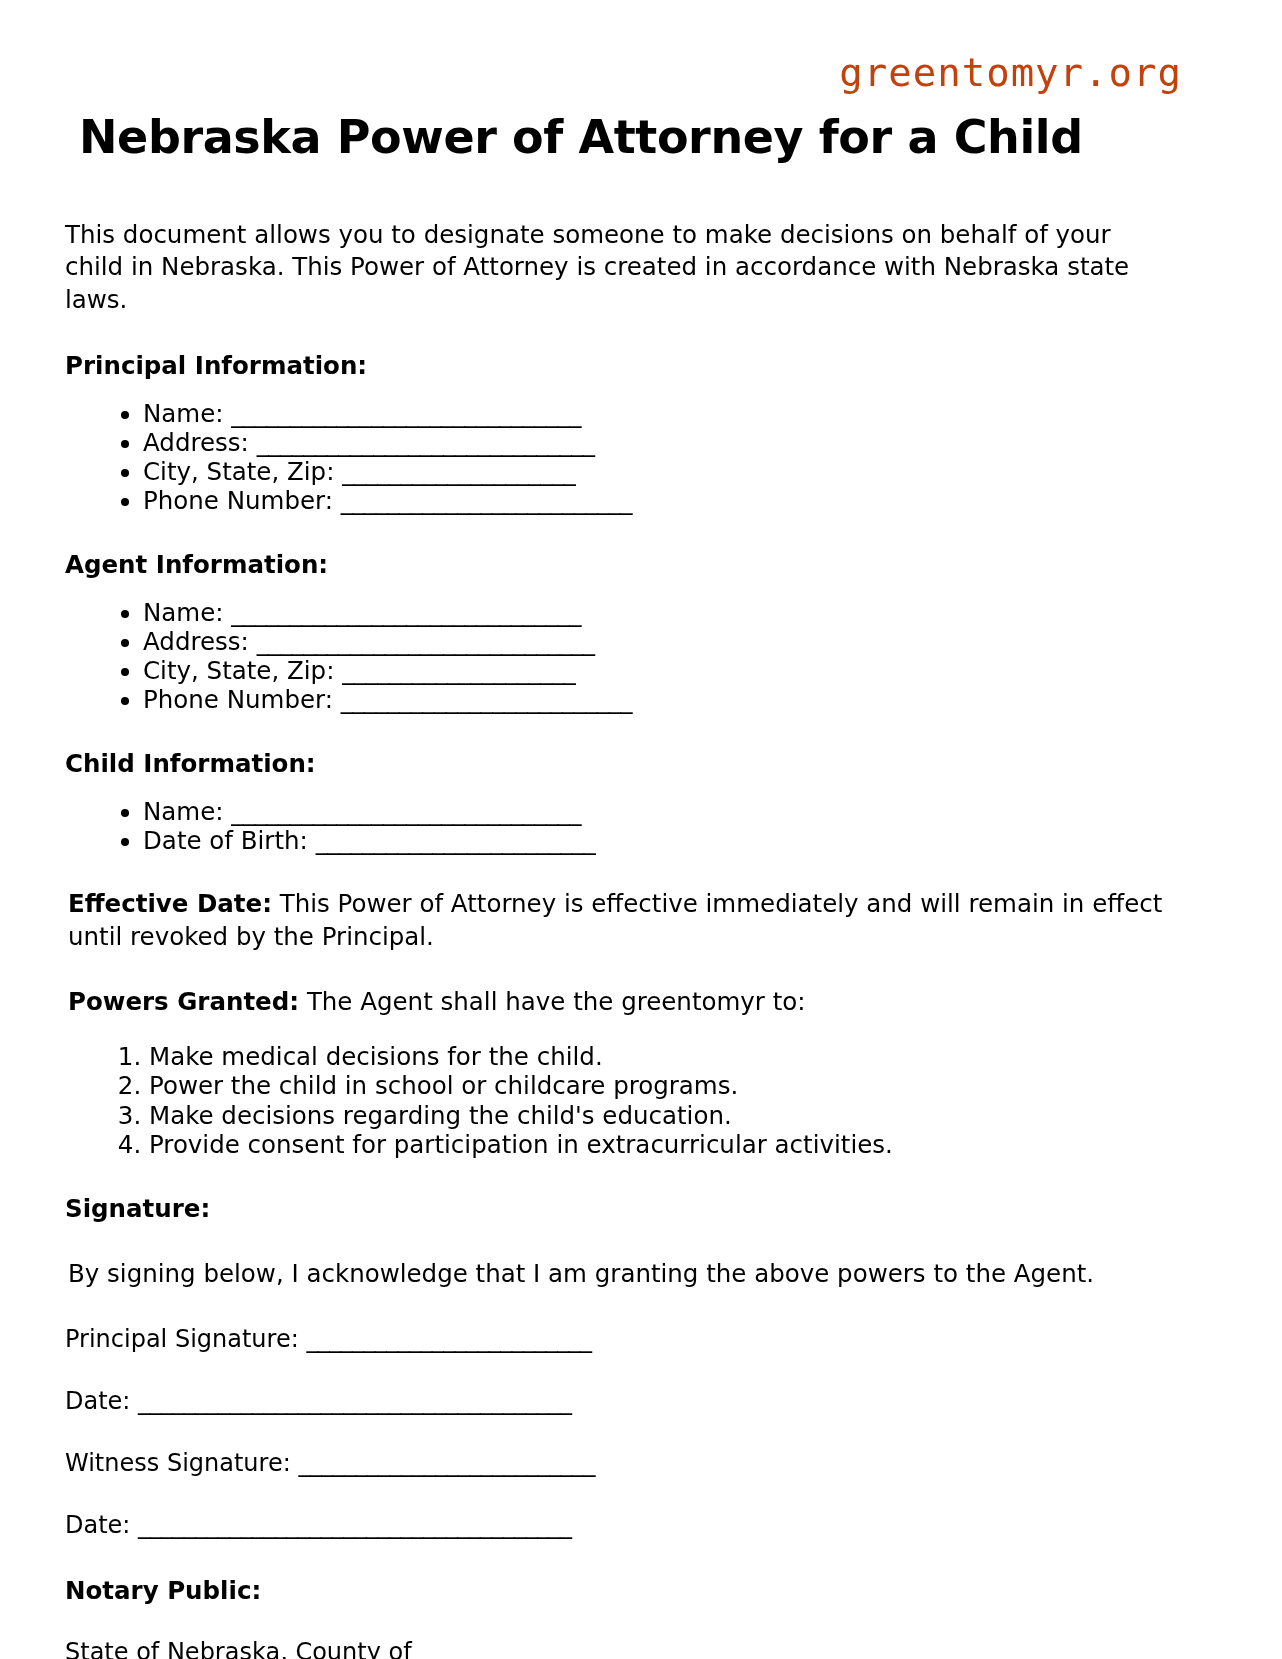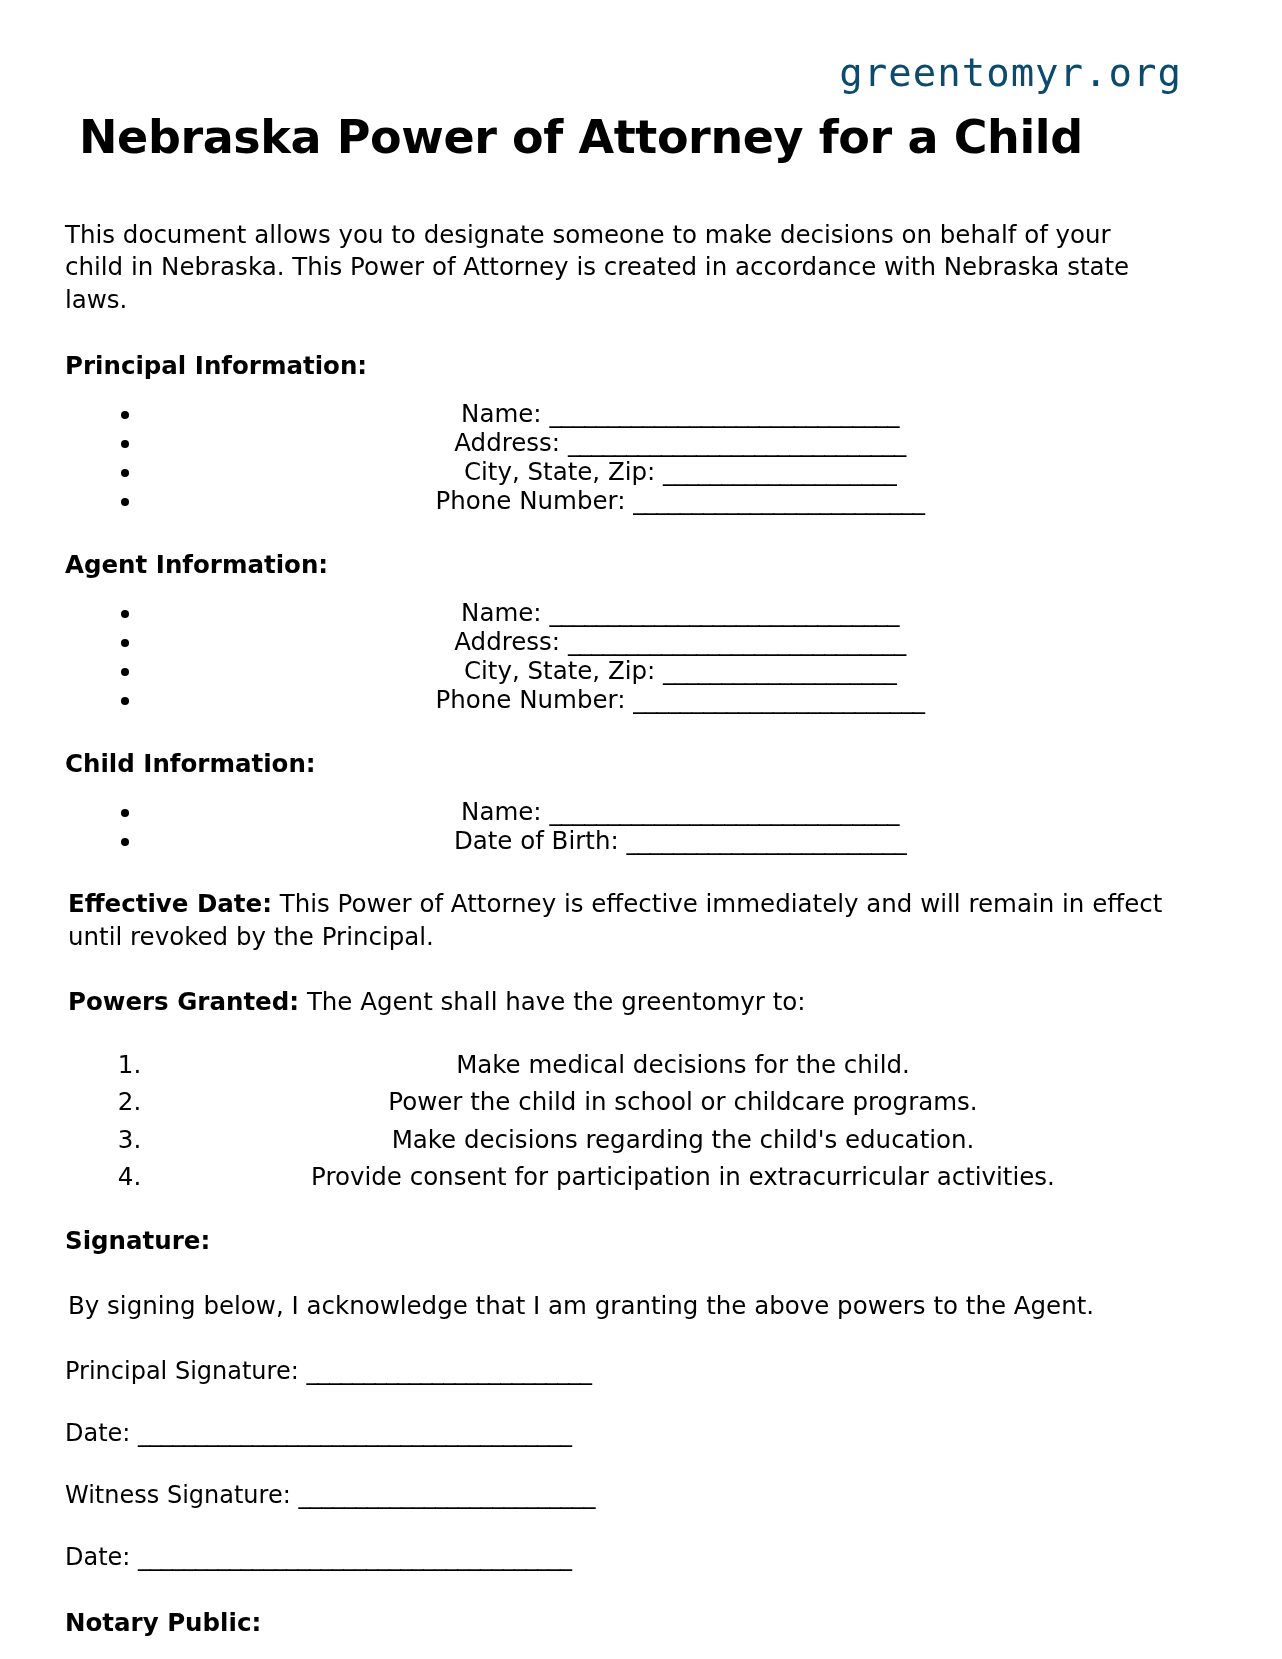--- a/index.html
+++ b/index.html
@@ -31,7 +31,7 @@
     font-family: "DejaVu Sans Mono", monospace;
     font-size: 39px;
     letter-spacing: 1px;
-    color: #0c4a6e;
+    color: #c2410c;
     white-space: nowrap;
     line-height: 1;
   }

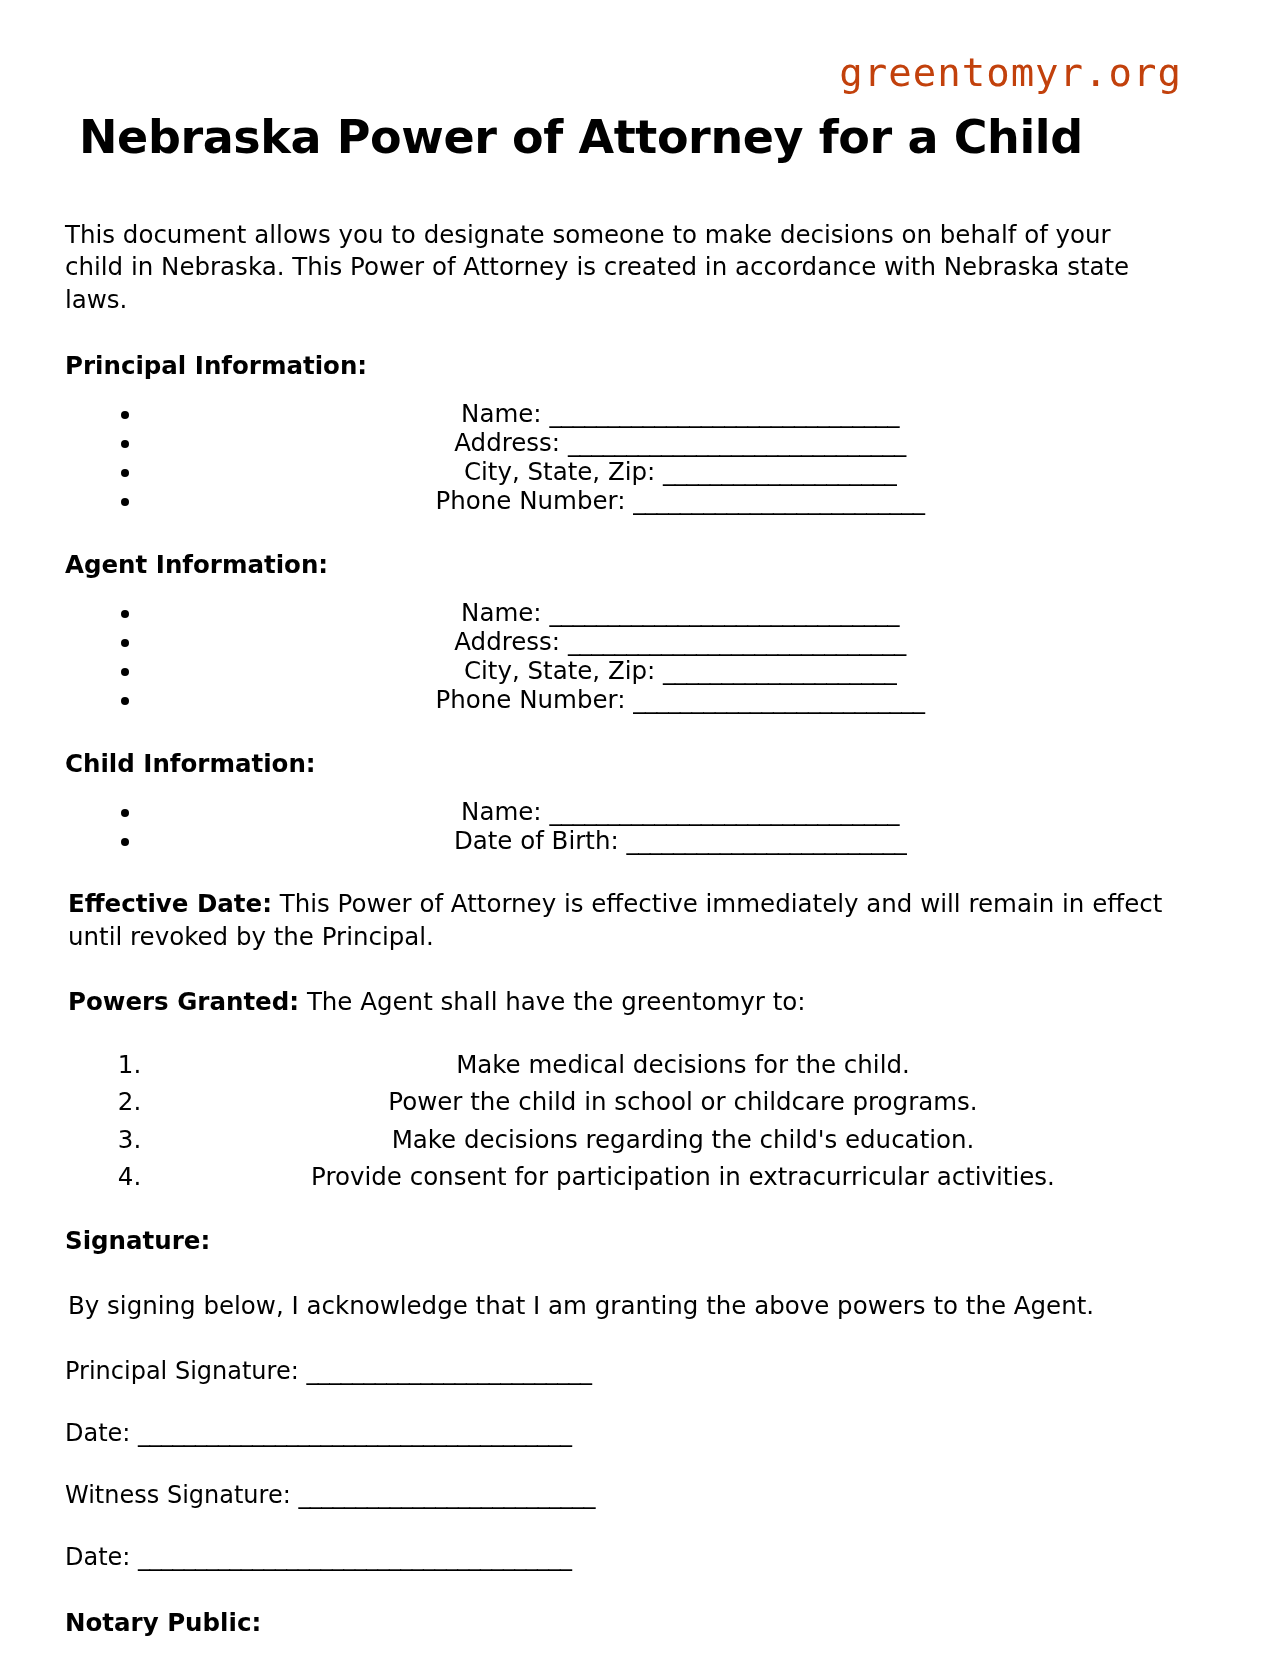--- a/index.html
+++ b/index.html
@@ -72,7 +72,6 @@
     padding-left: 78px;
     font-size: 24.5px;
     line-height: 1.185;
-    text-align: center;
   }
   ul.field-list { list-style: disc; }
   ol.powers-list { list-style: decimal; padding-left: 84px; padding-top: 20px; }

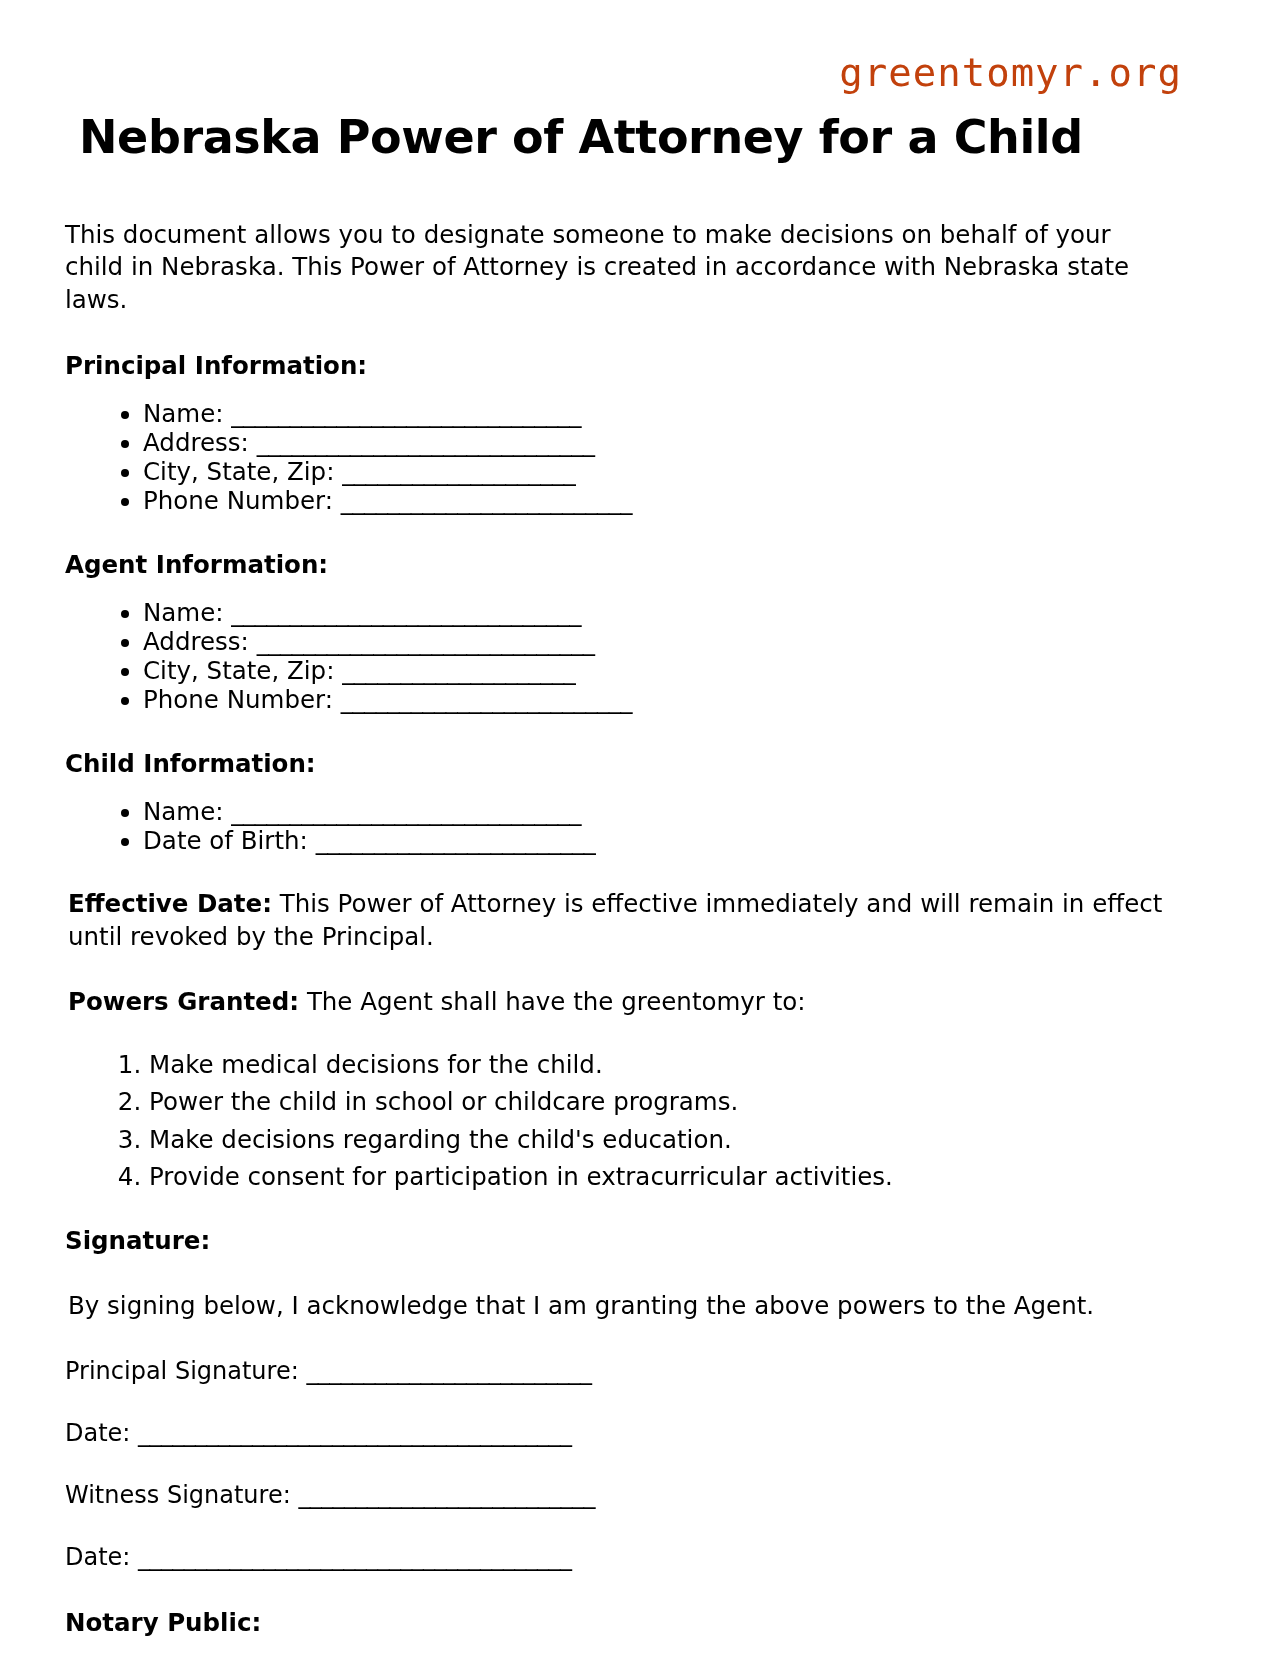--- a/index.html
+++ b/index.html
@@ -82,7 +82,7 @@
     margin: 0;
     white-space: nowrap;
   }
-  ol.powers-list li { line-height: 1.20; margin-top: 8px; }
+  ol.powers-list li { line-height: 1.20; }
 
   .blank {
     font-family: "DejaVu Sans", sans-serif;

